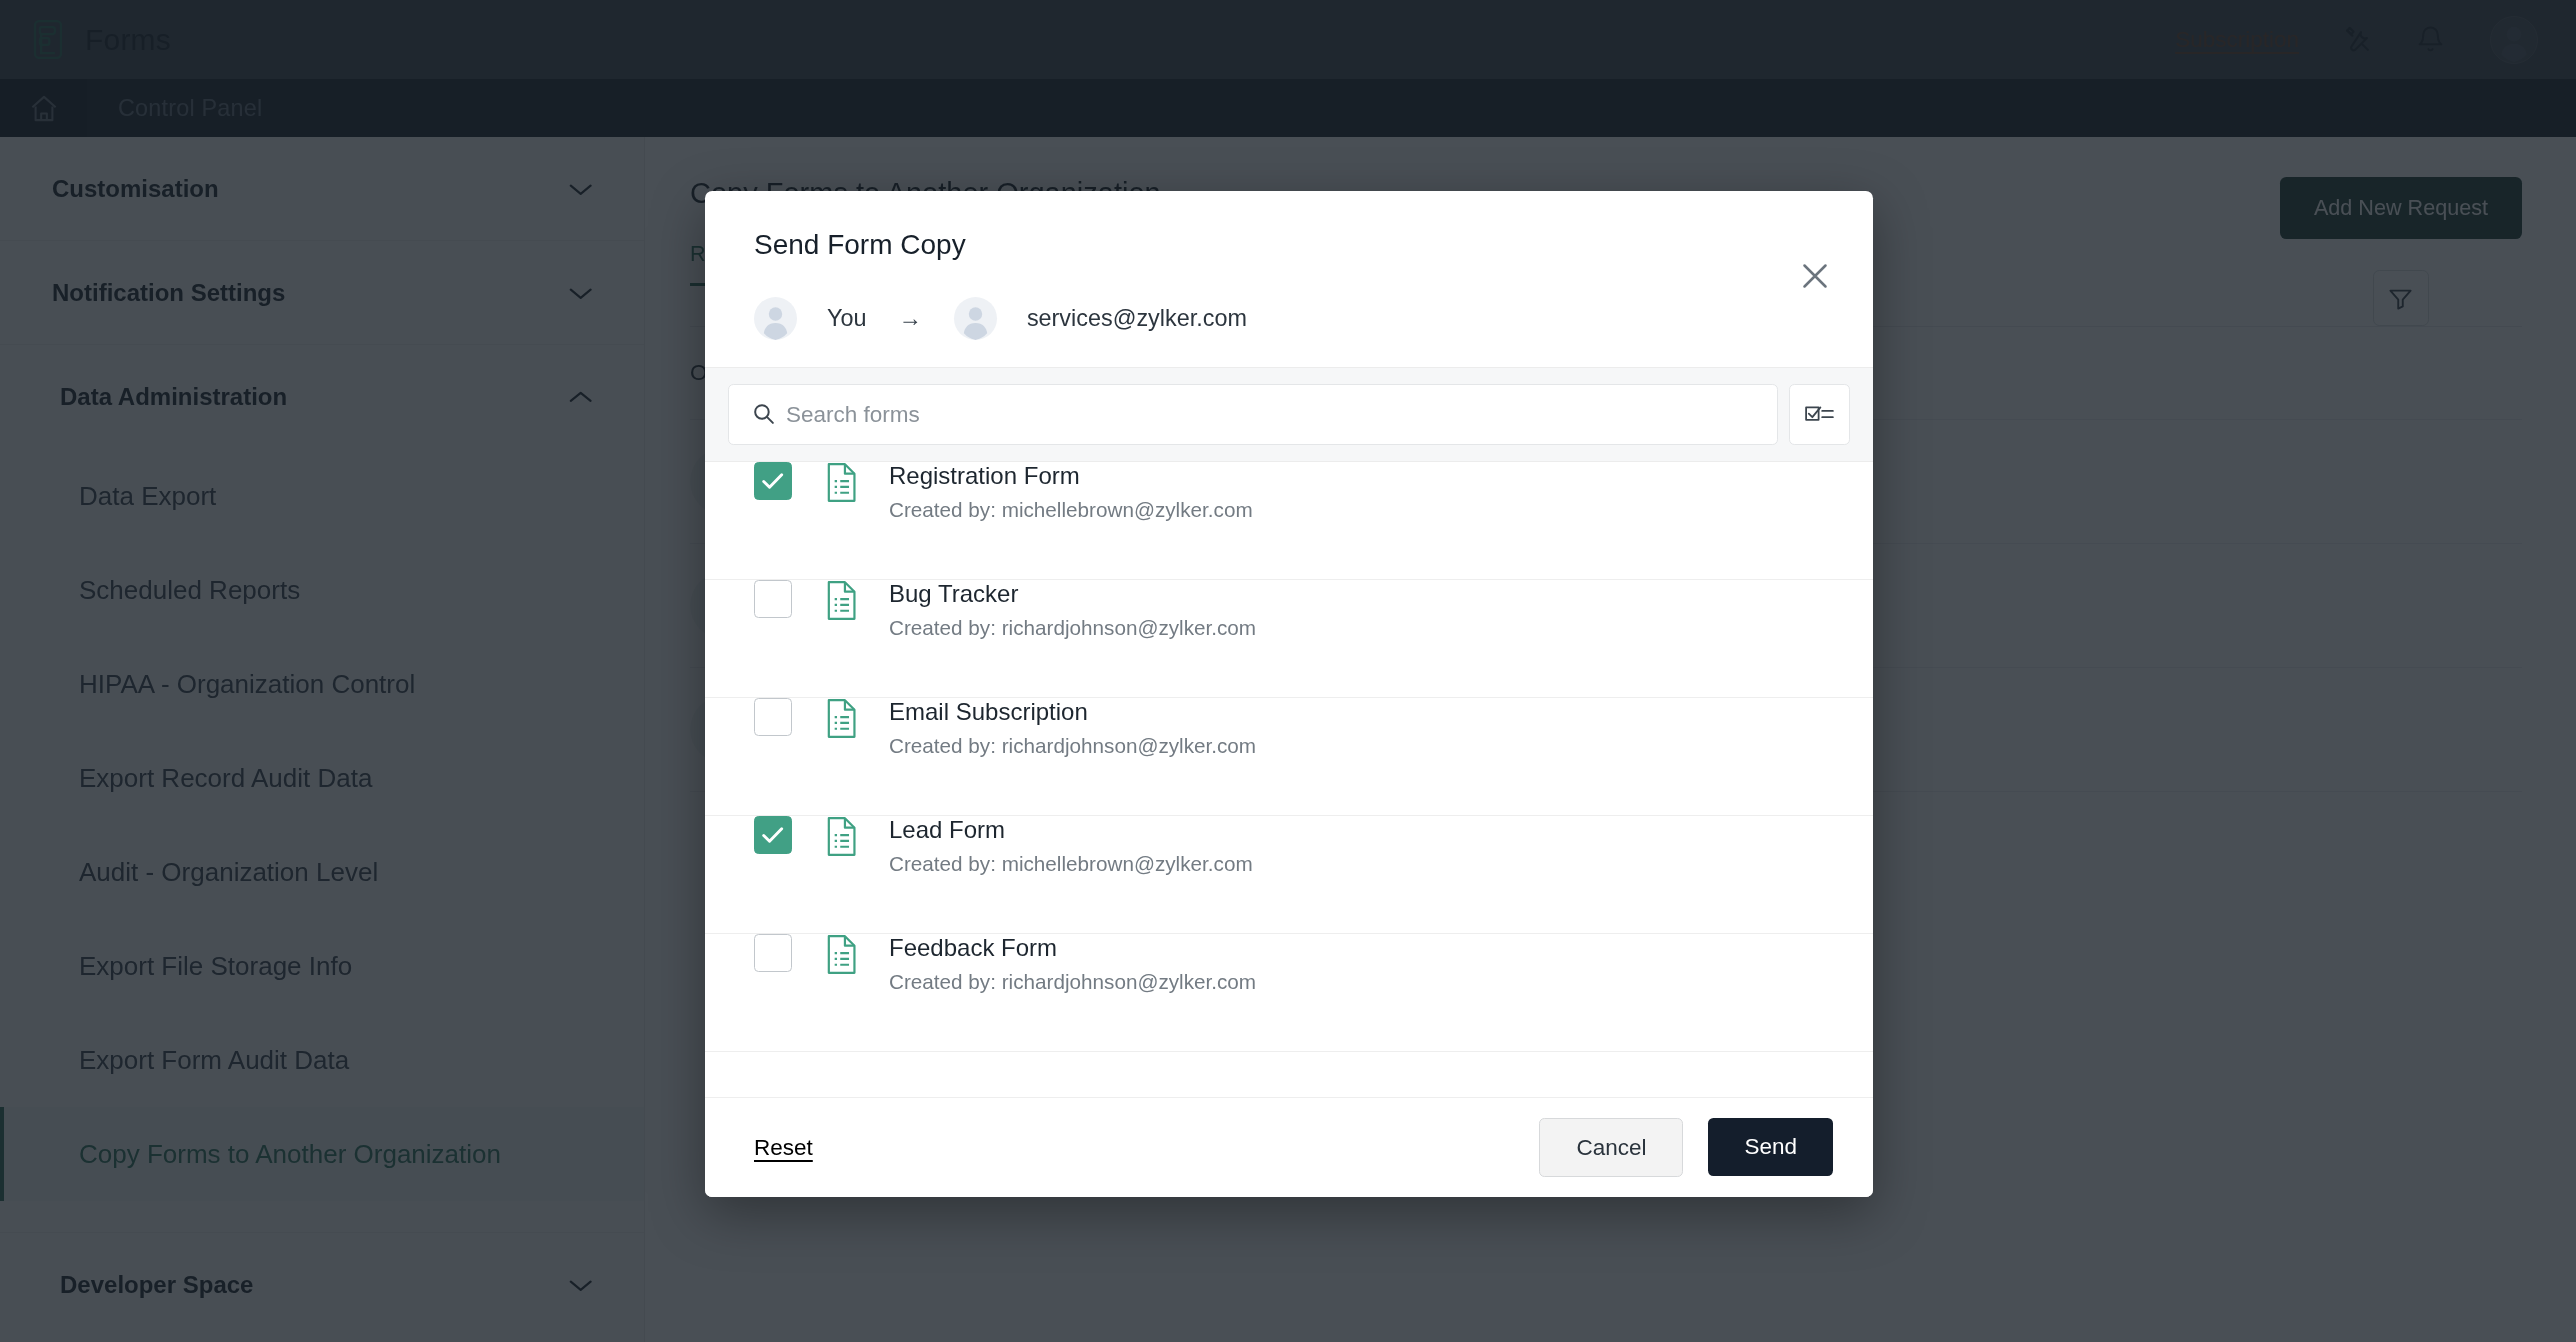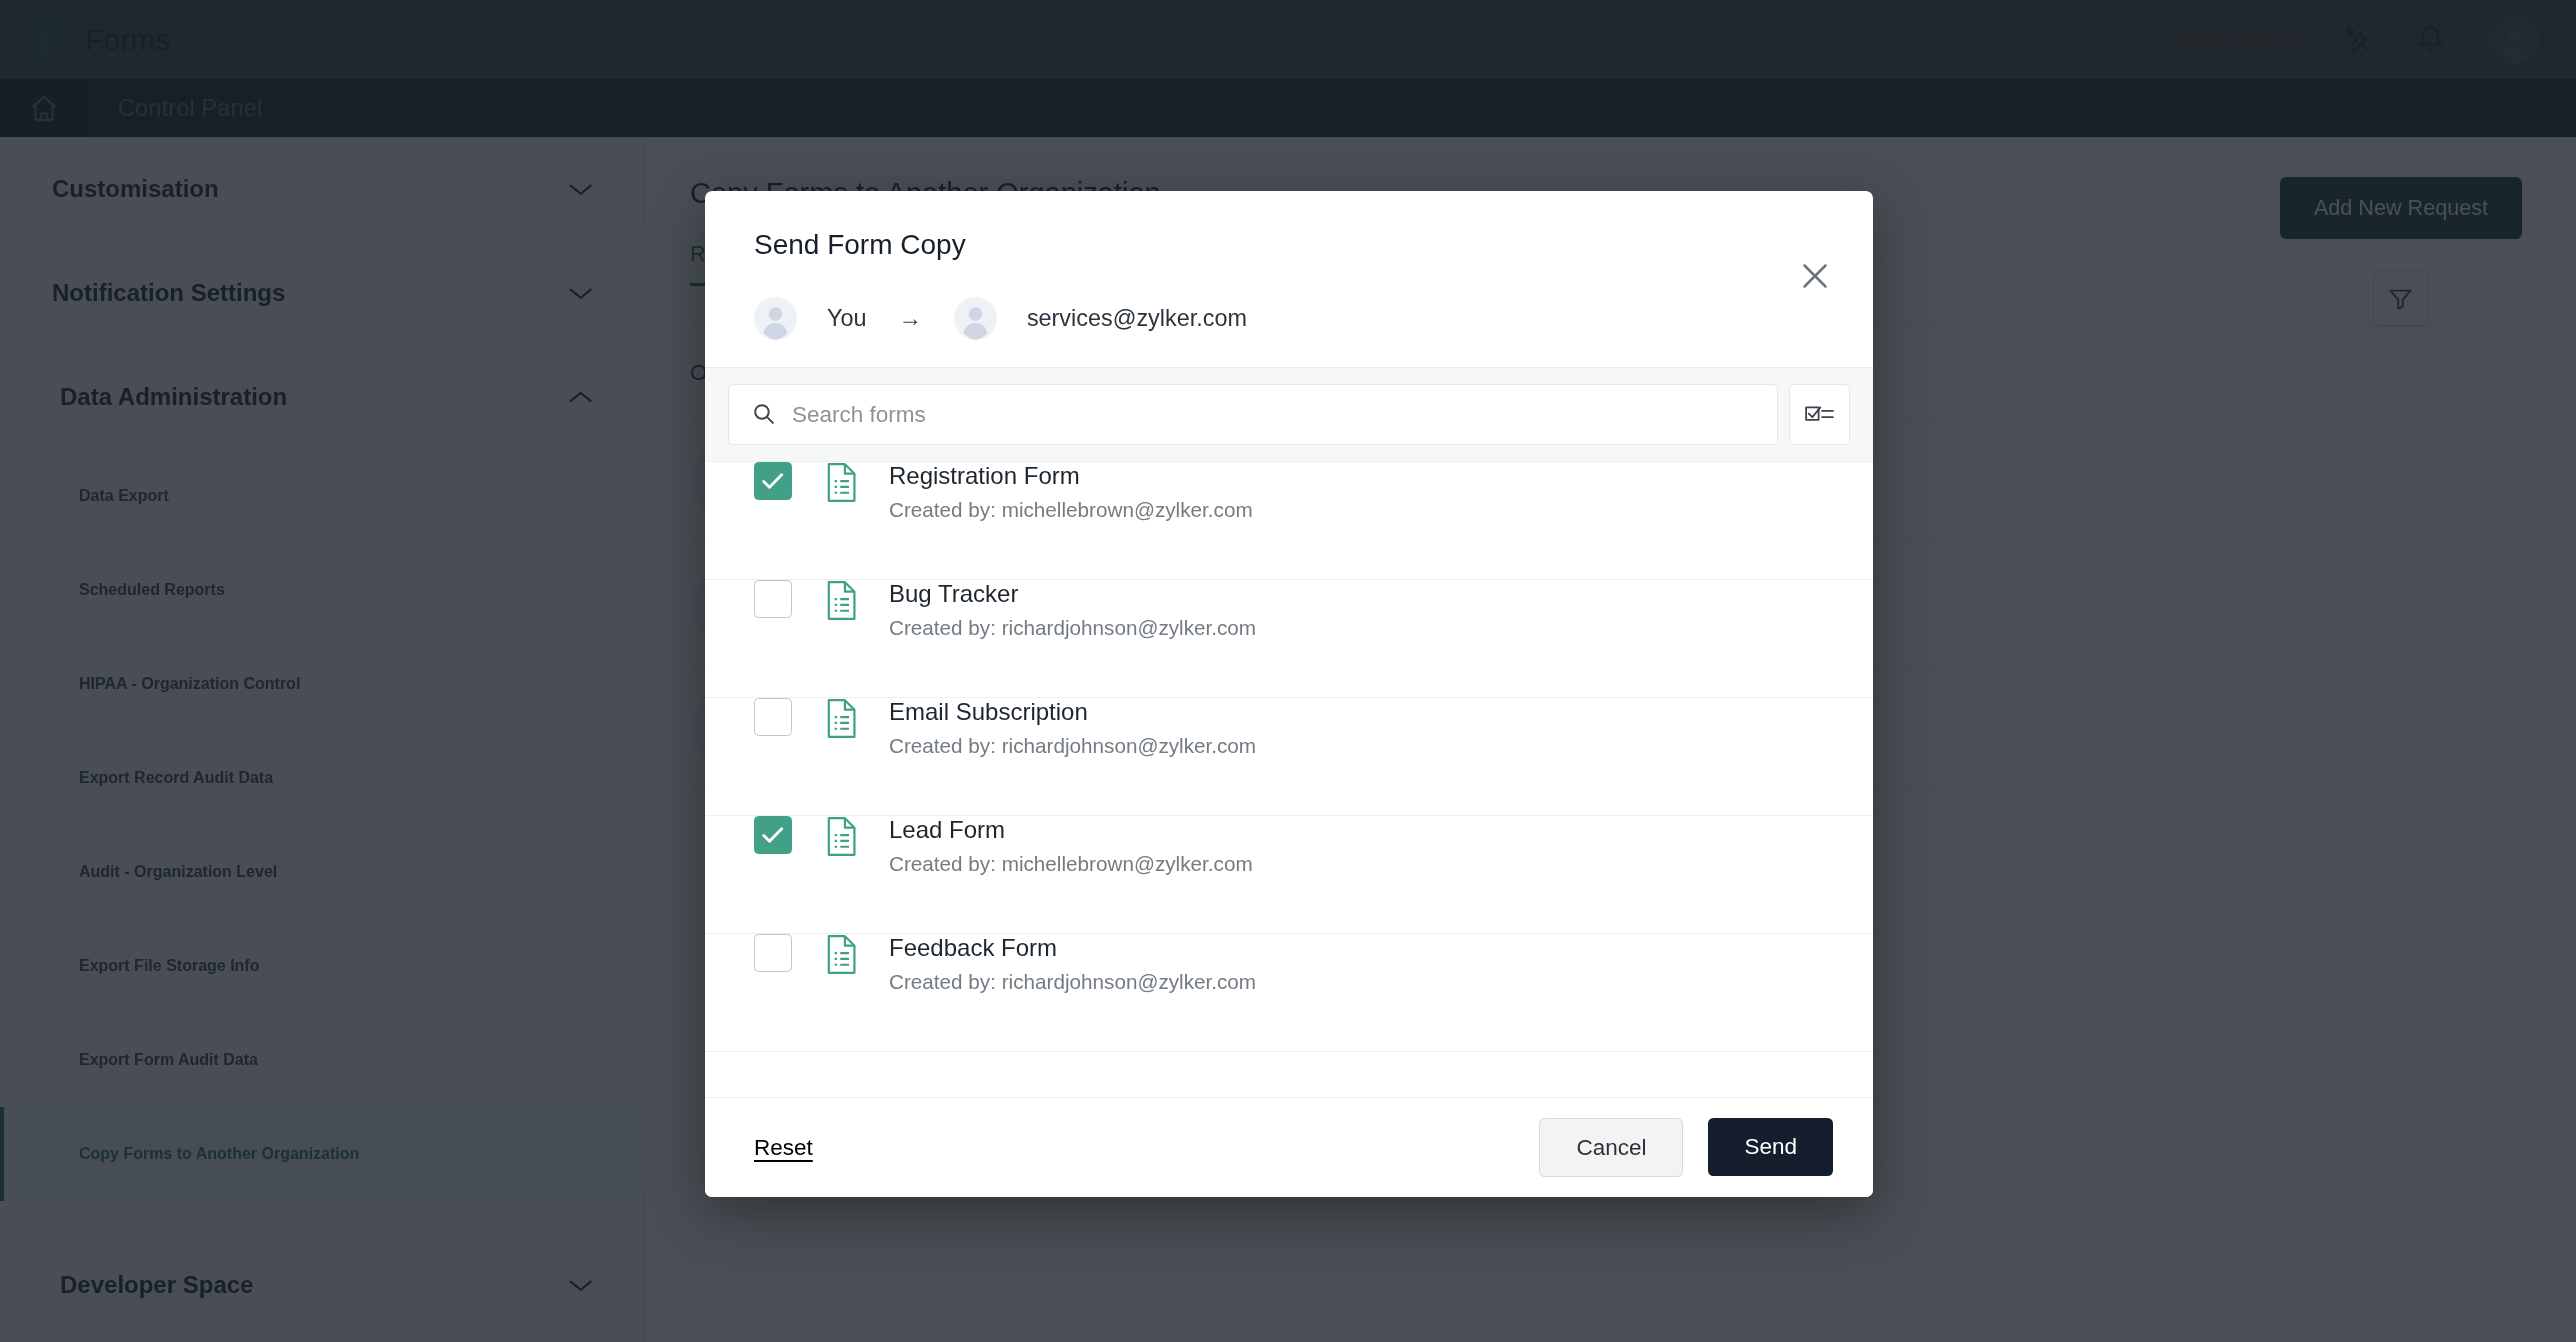--- a/index.html
+++ b/index.html
@@ -131,7 +131,7 @@
   }
   .search-box {
     flex: 1; height: 61px; background: #ffffff; border: 0.9px solid #e4e6e8; border-radius: 5.4px;
-    display: flex; align-items: center; gap: 16px; padding: 0 21.6px;
+    display: flex; align-items: center; gap: 10px; padding: 0 21.6px;
   }
   .search-box input {
     border: none; outline: none; font-size: 22.5px; color: #2c353e; width: 100%;

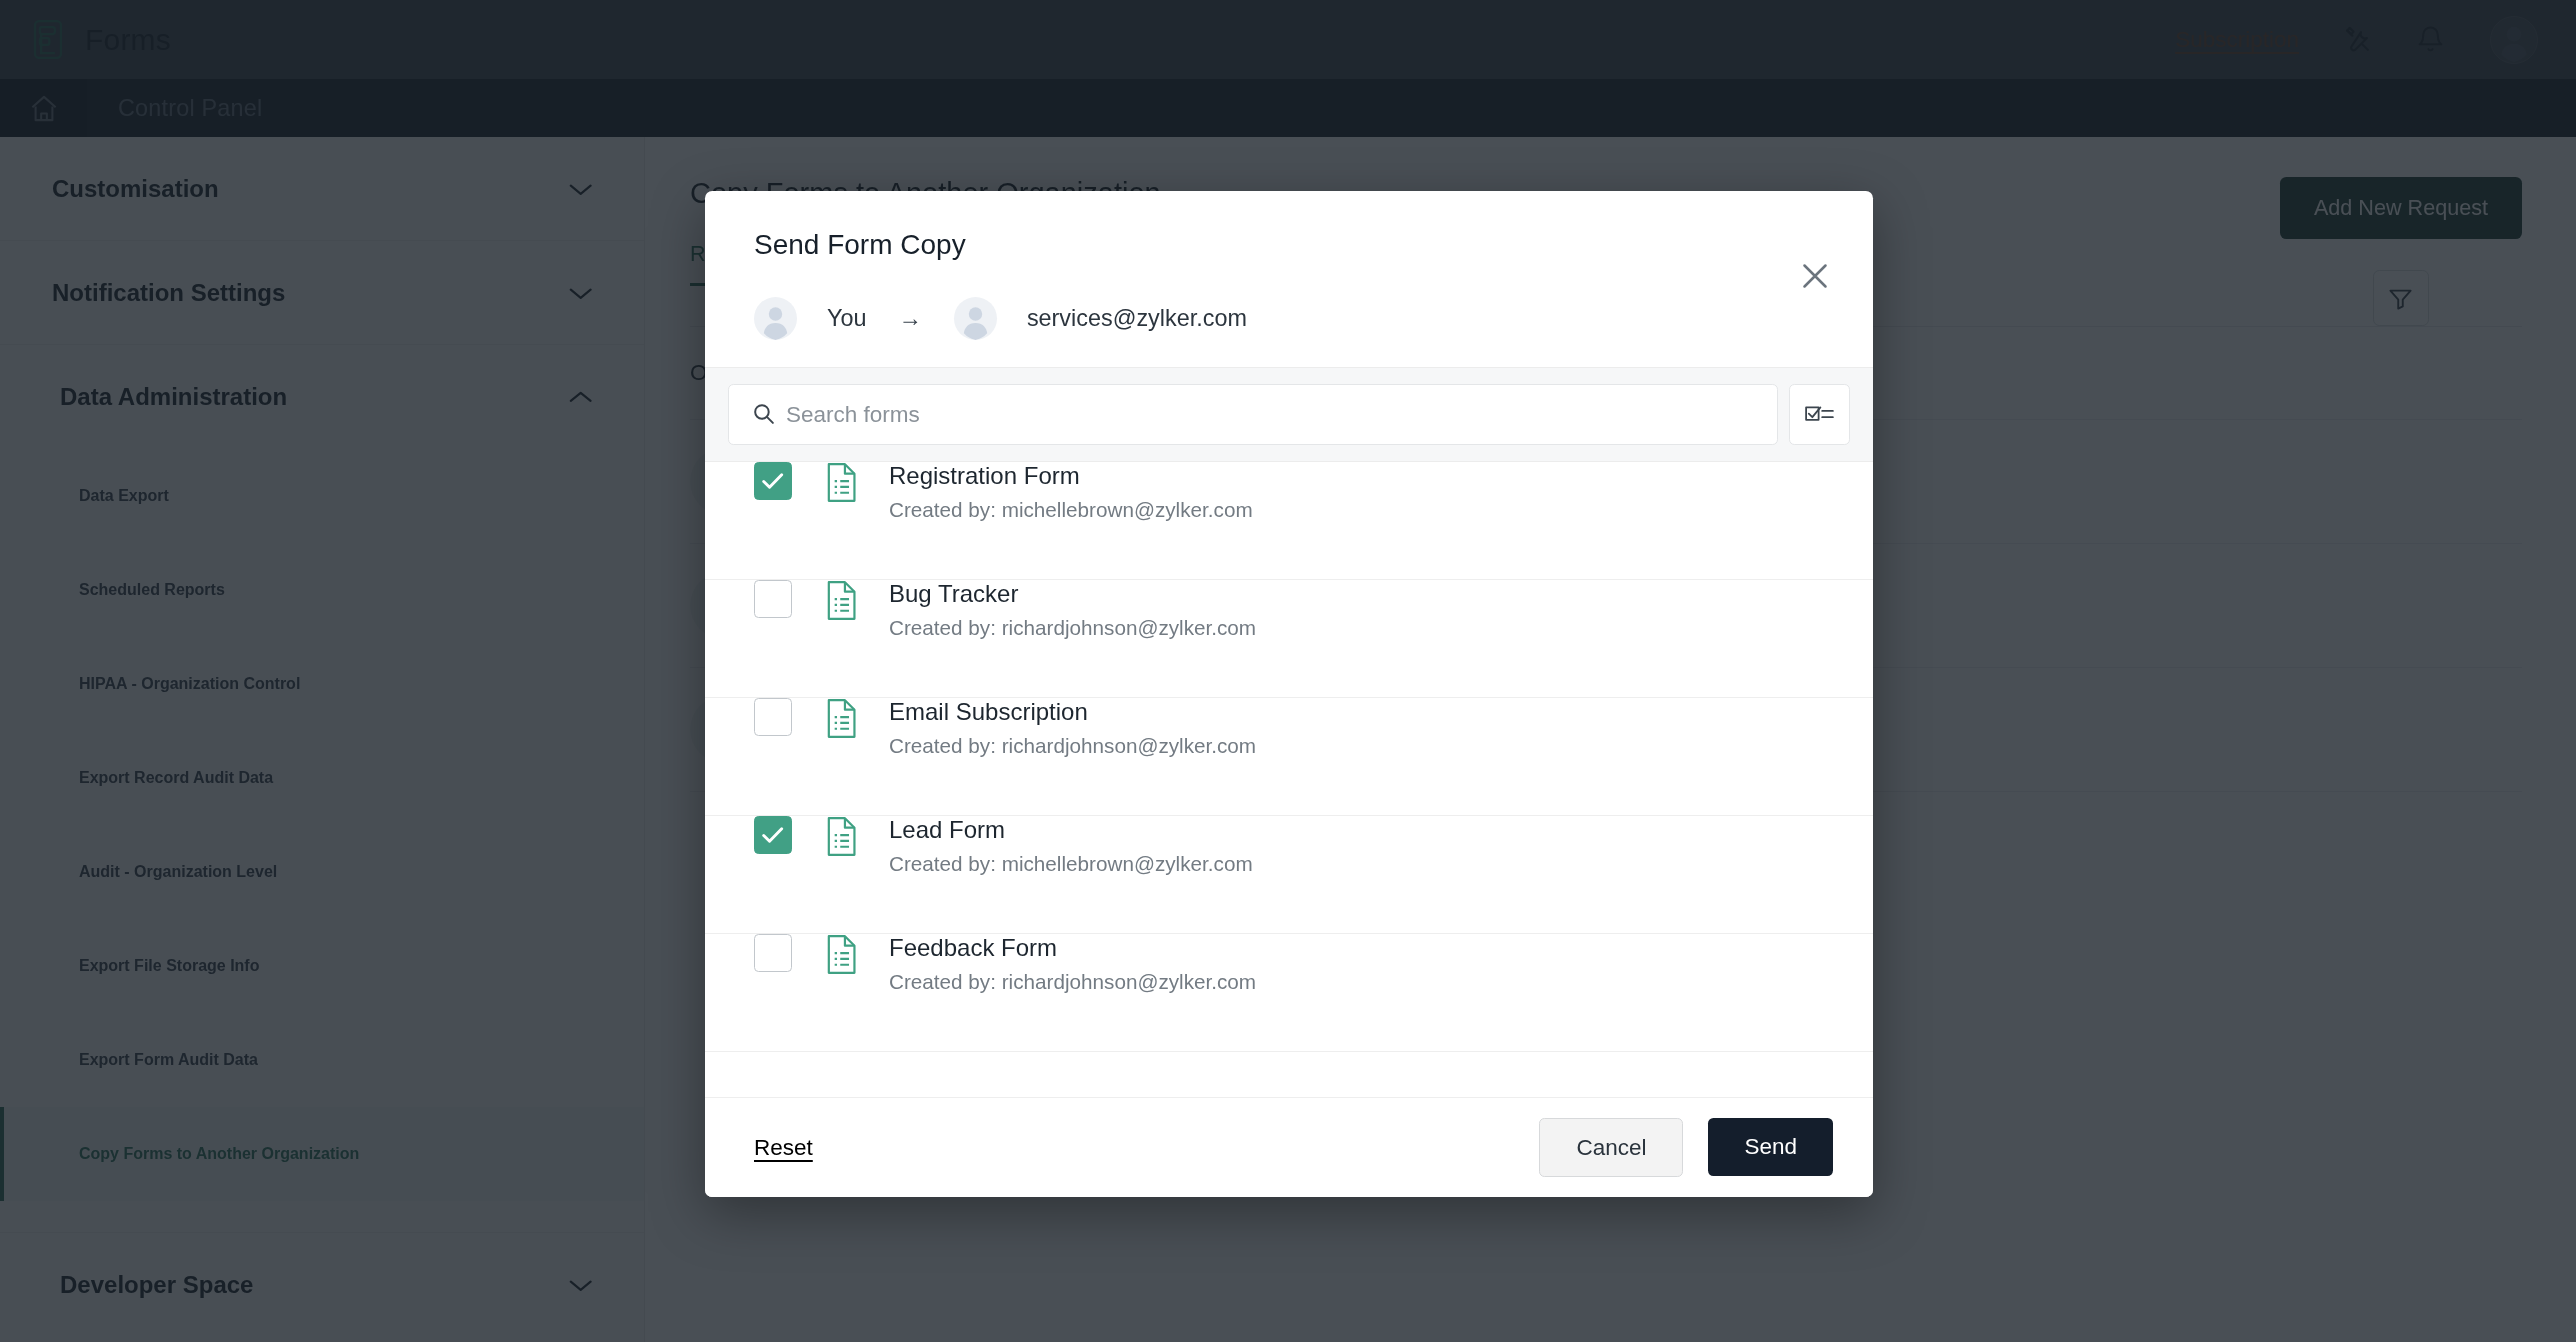--- a/index.html
+++ b/index.html
@@ -65,7 +65,7 @@
   .side-sub {
     padding-left: 79px; height: 94px; display: flex; align-items: center; cursor: pointer;
   }
-  .side-sub .lbl { font-size: 16px; color: #3d4651; font-weight: bold; }
+  .side-sub .lbl { font-size: 26px; color: #3d4651; }
   .side-sub.active { background: #f1f4f3; border-left: 4.5px solid #2e6f5e; padding-left: 75px; }
   .side-sub.active .lbl { color: #2f7561; }
   .sub-wrap { padding-bottom: 31px; border-bottom: 0.9px solid #eeeeee; }

